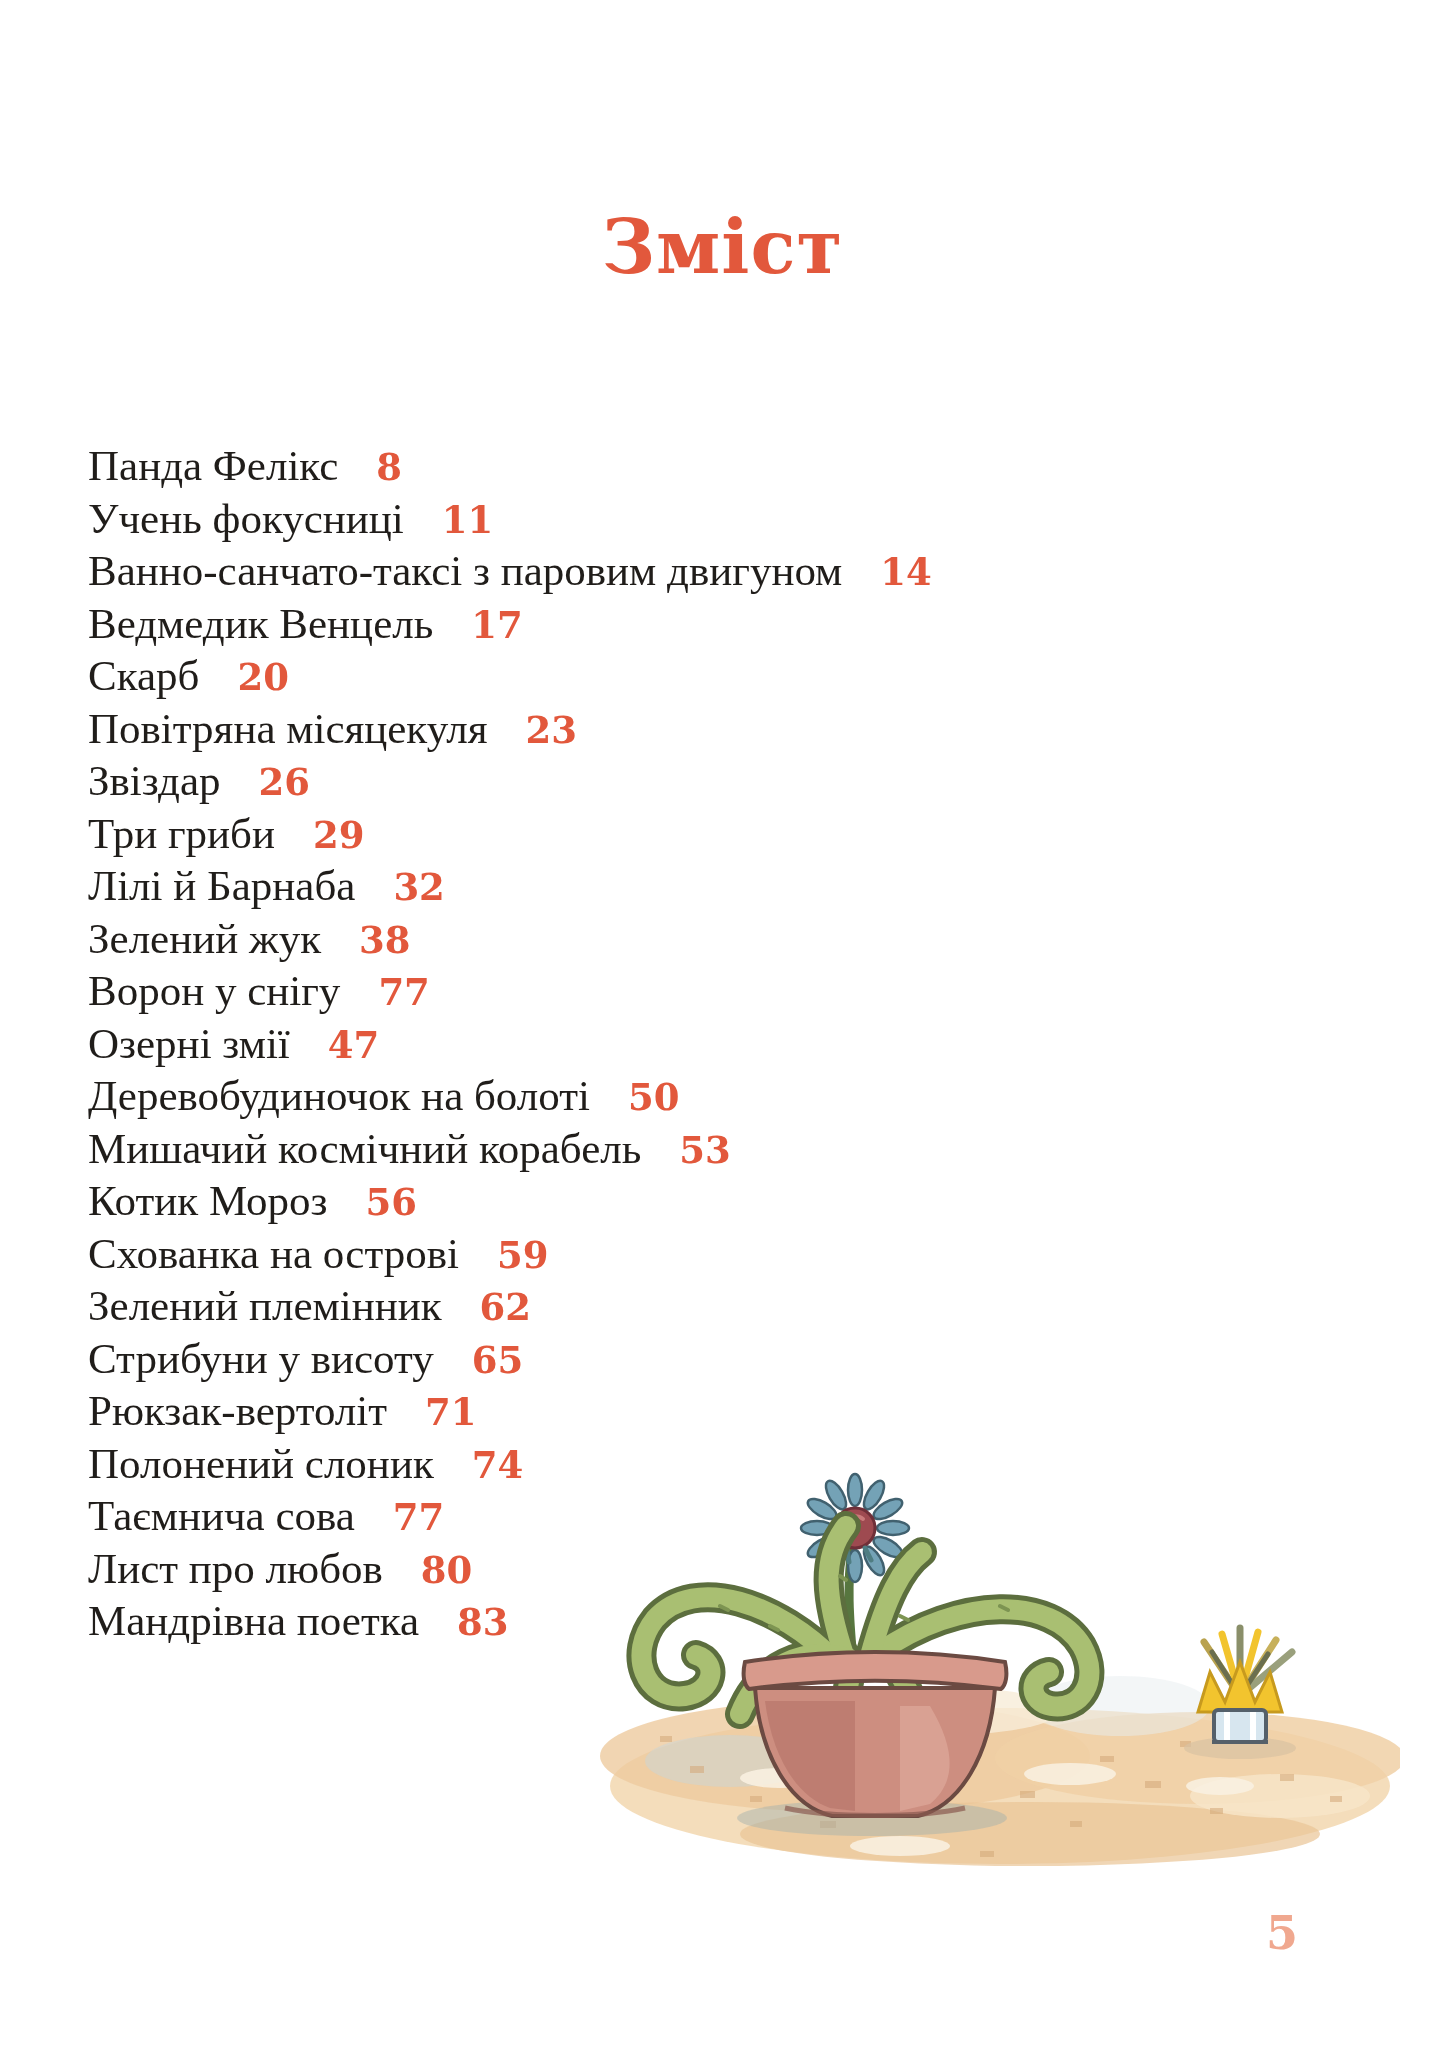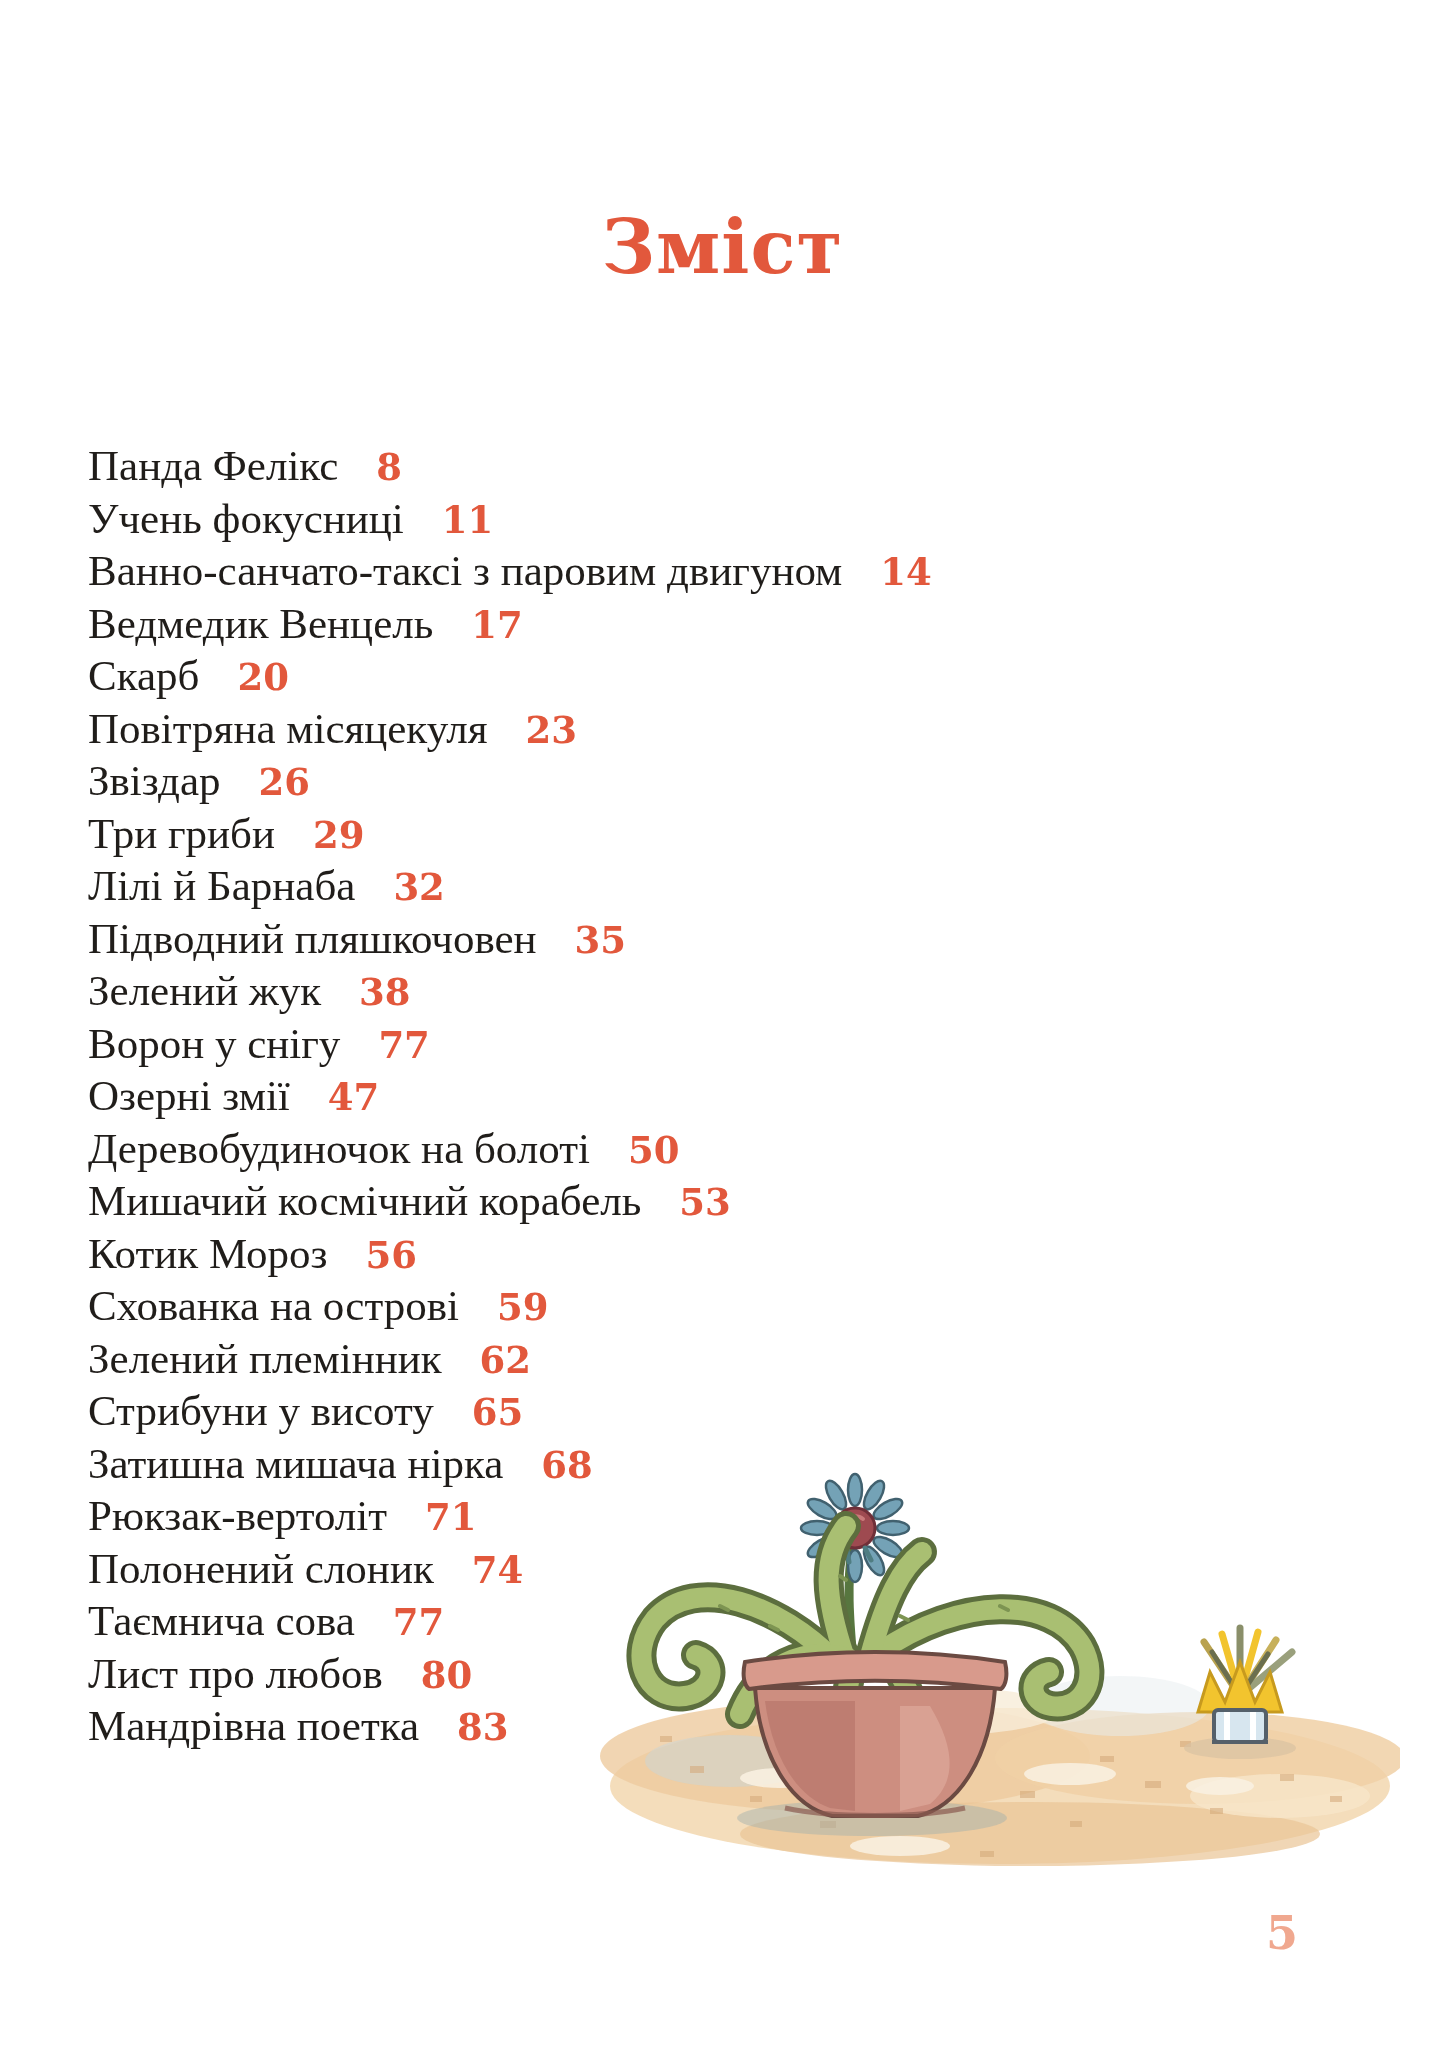--- a/index.html
+++ b/index.html
@@ -91,9 +91,6 @@
     </li>
       <li class="toc-row">
       <span class="entry-title">Лілі й Барнаба</span><span class="entry-page">32</span>
-    </li>
-      <li class="toc-row">
-      <span class="entry-title">Підводний пляшкочовен</span><span class="entry-page">35</span>
     </li>
       <li class="toc-row">
       <span class="entry-title">Зелений жук</span><span class="entry-page">38</span>

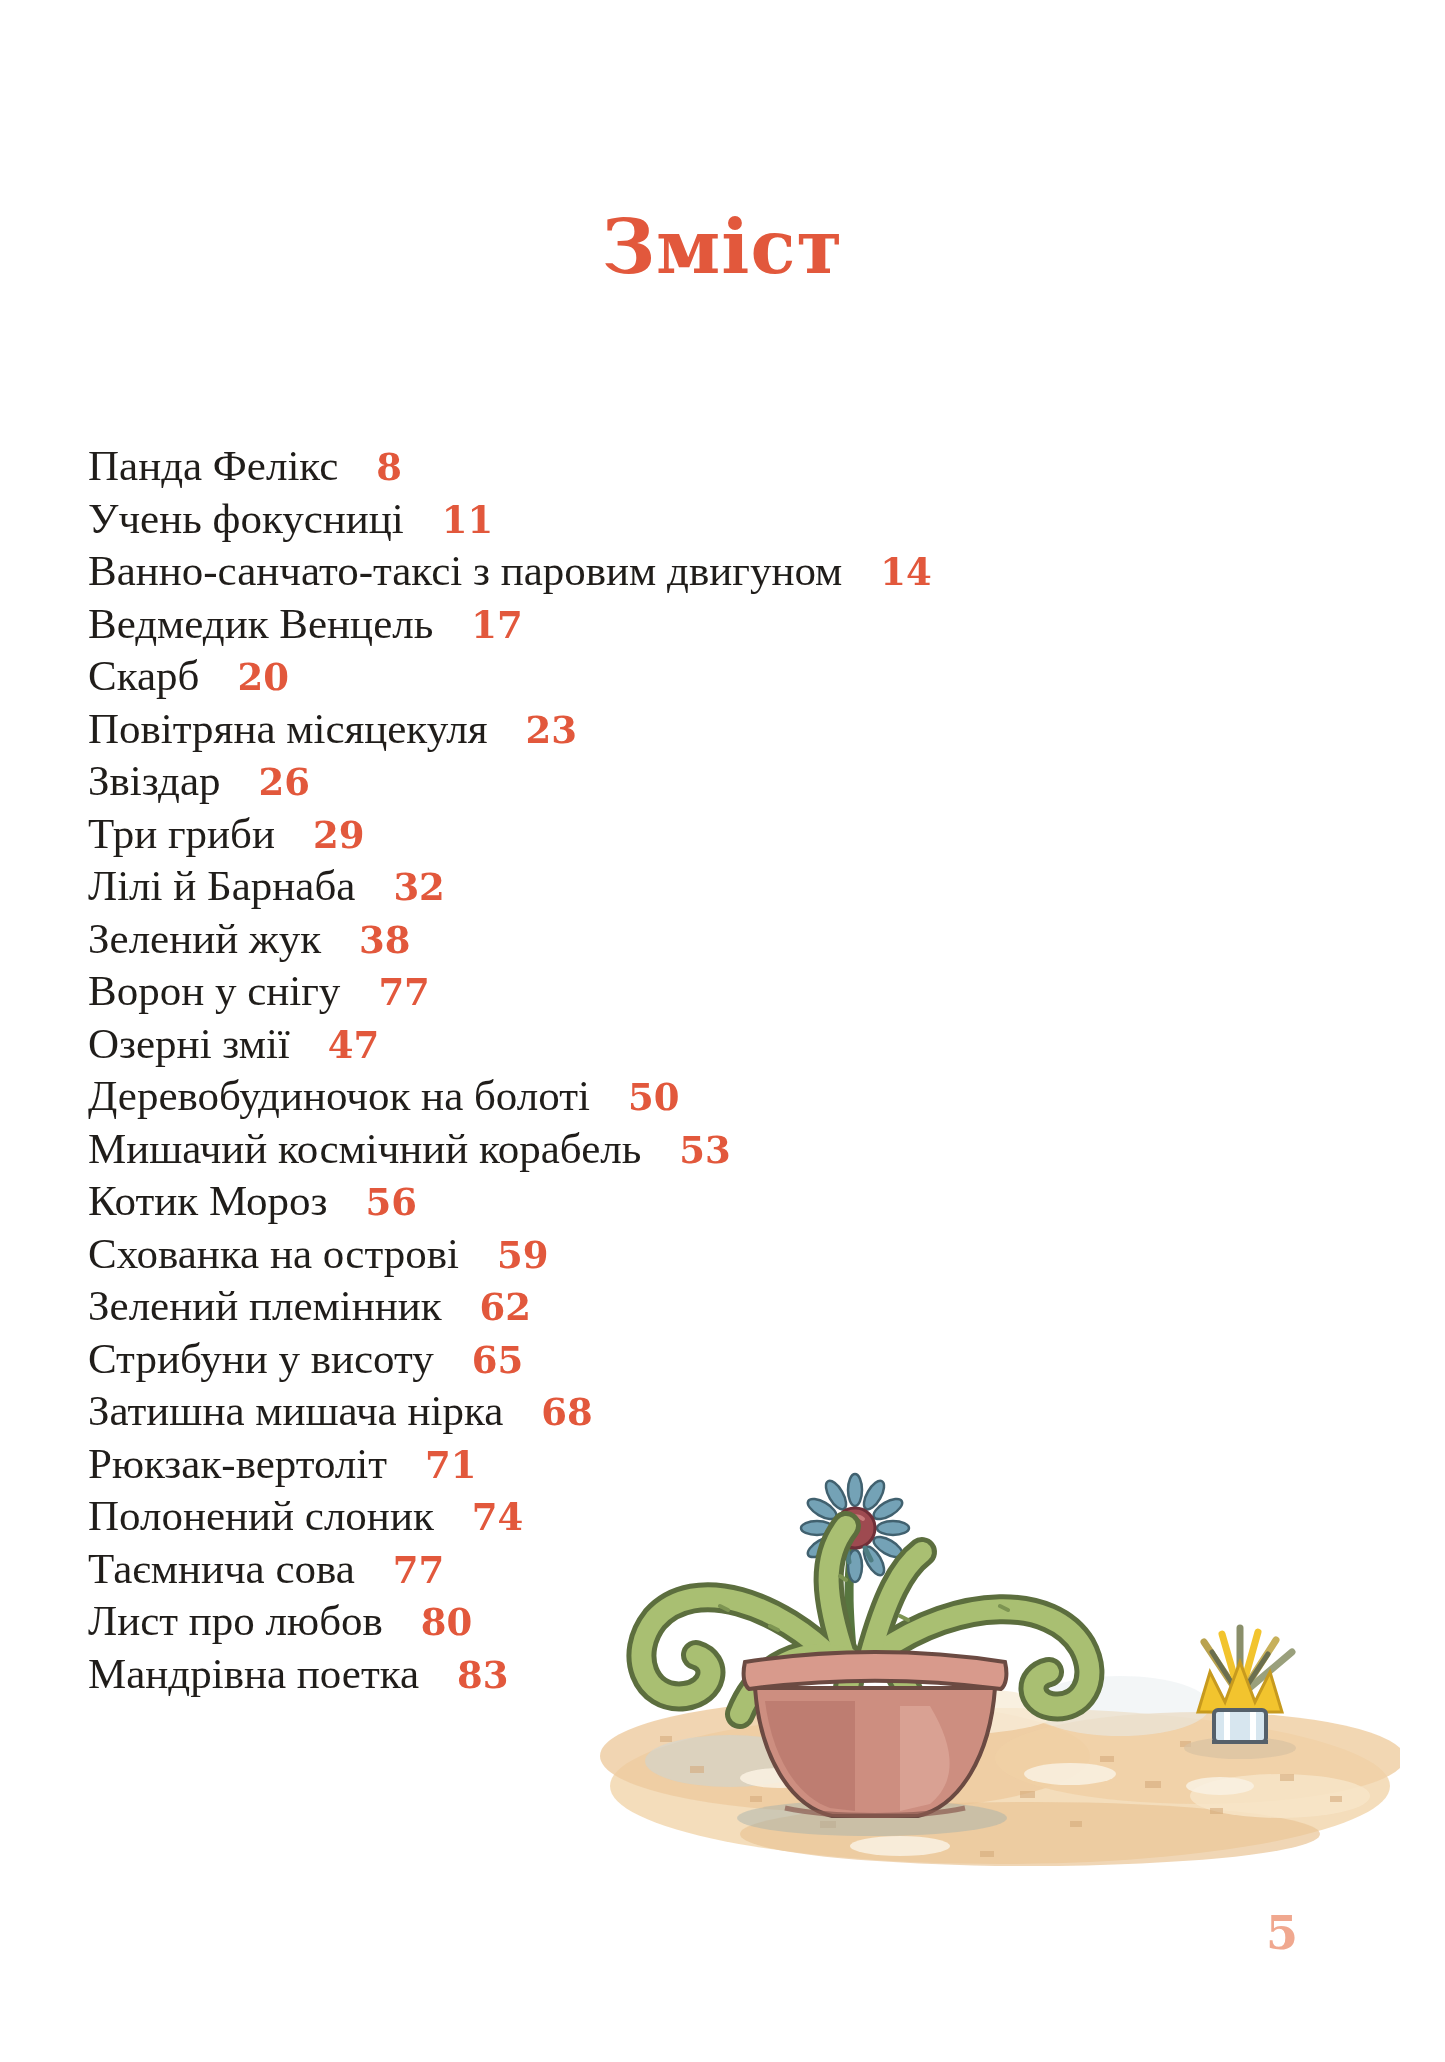--- a/index.html
+++ b/index.html
@@ -118,9 +118,6 @@
     </li>
       <li class="toc-row">
       <span class="entry-title">Стрибуни у висоту</span><span class="entry-page">65</span>
-    </li>
-      <li class="toc-row">
-      <span class="entry-title">Затишна мишача нірка</span><span class="entry-page">68</span>
     </li>
       <li class="toc-row">
       <span class="entry-title">Рюкзак-вертоліт</span><span class="entry-page">71</span>

